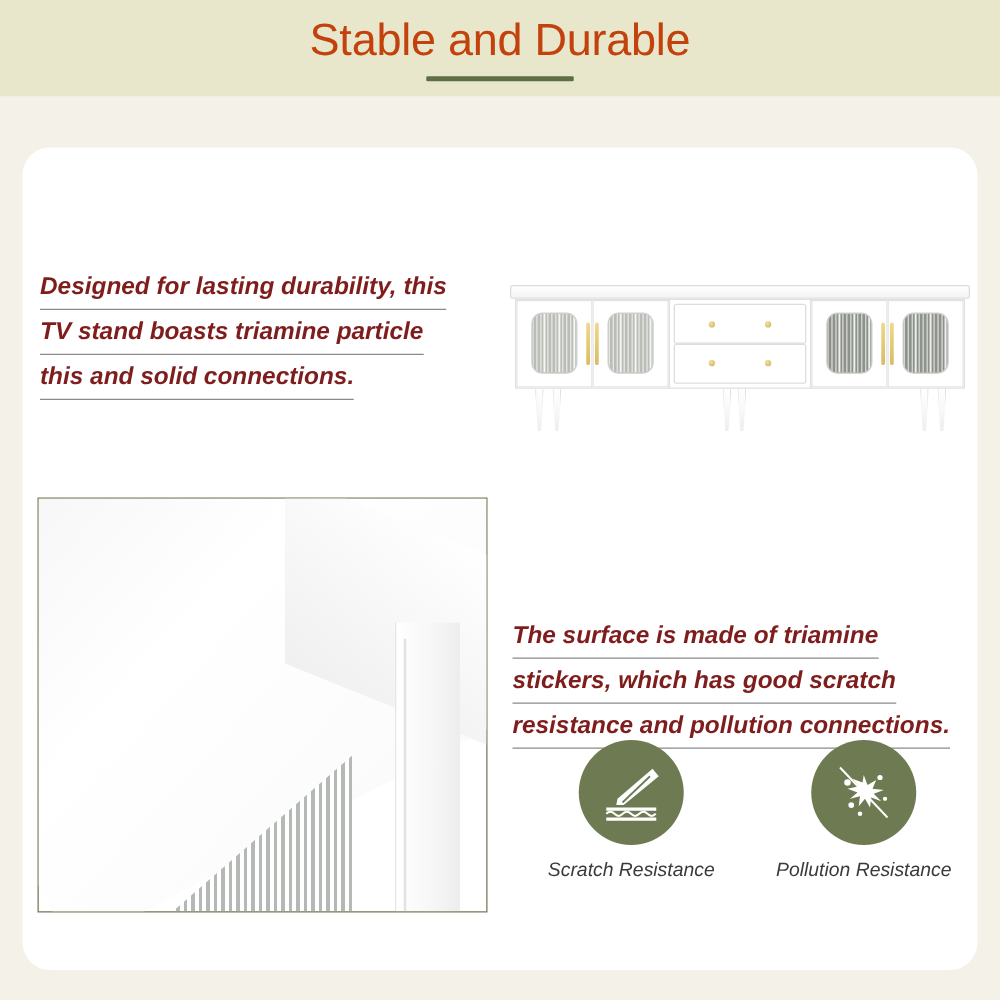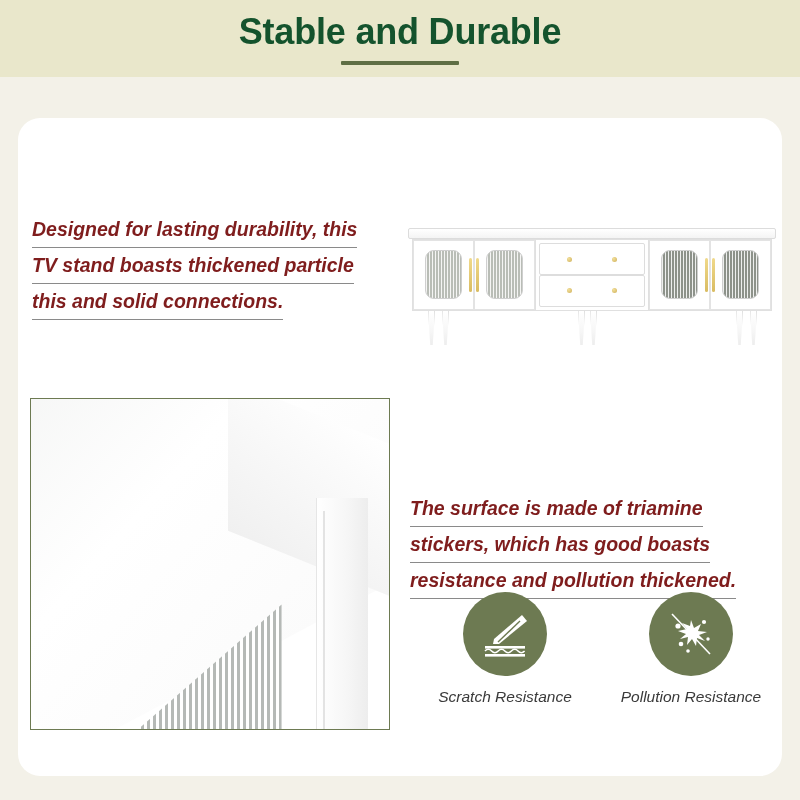--- a/index.html
+++ b/index.html
@@ -29,8 +29,8 @@
   .header-title {
     margin-top: 12px;
     font-size: 36px;
-    font-weight: bold;
-    color: #14532d;
+    font-weight: normal;
+    color: #c2410c;
     letter-spacing: -0.2px;
     line-height: 1.1;
     font-family: "Liberation Sans", sans-serif;

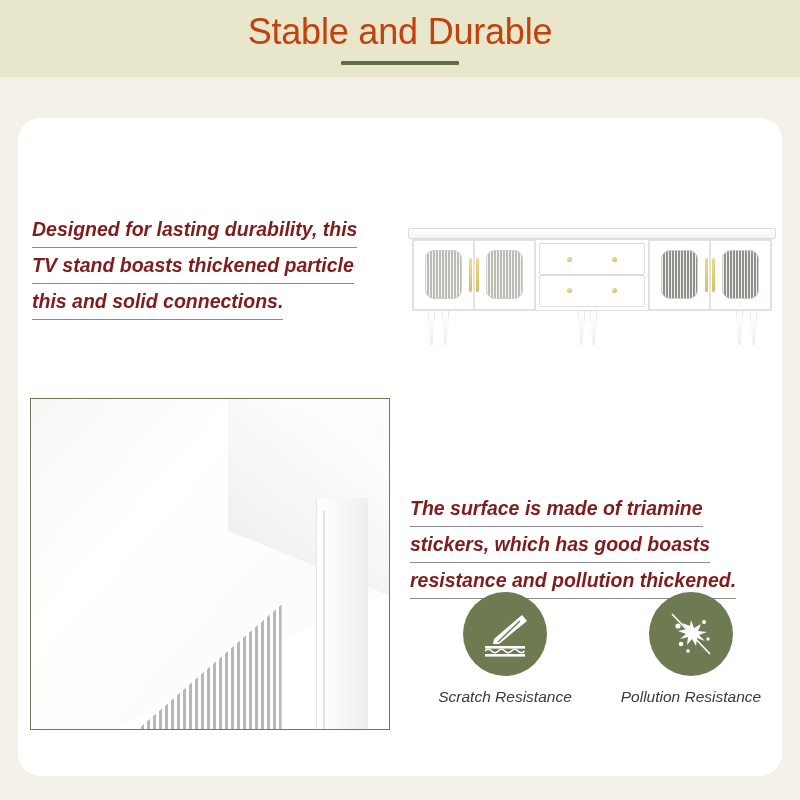--- a/index.html
+++ b/index.html
@@ -299,7 +299,7 @@
 
 <div class="para" id="para-top">
   <span class="ln">Designed for lasting durability, this</span>
-  <span class="ln">TV stand boasts thickened particle</span>
+  <span class="ln">TV stand boasts triamine particle</span>
   <span class="ln">this and solid connections.</span>
 </div>
 

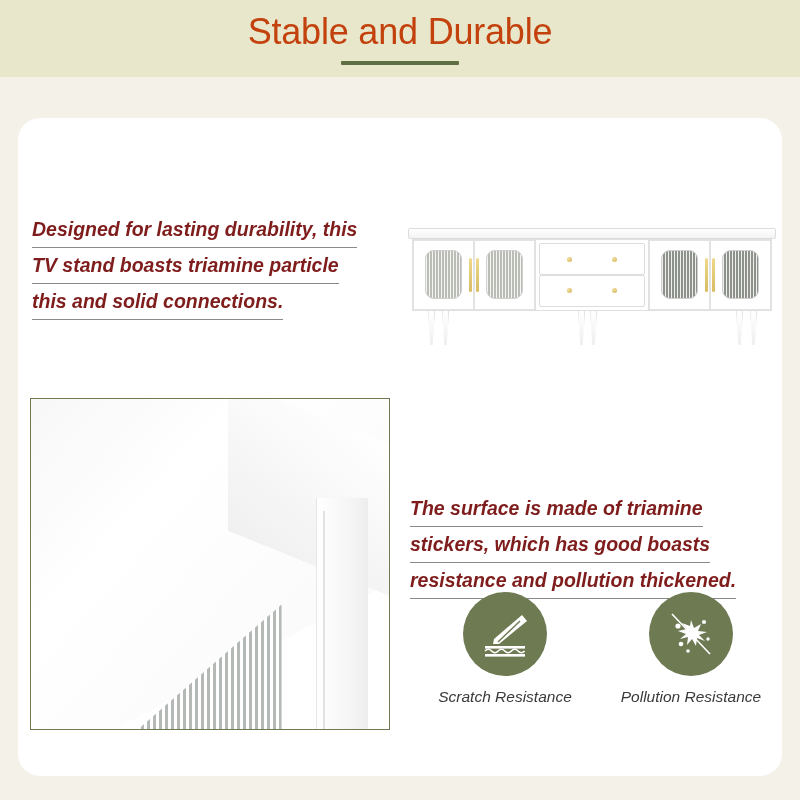--- a/index.html
+++ b/index.html
@@ -361,7 +361,7 @@
 
 <div class="para" id="para-bottom">
   <span class="ln">The surface is made of triamine</span>
-  <span class="ln">stickers, which has good boasts</span>
+  <span class="ln">stickers, which has good scratch</span>
   <span class="ln">resistance and pollution thickened.</span>
 </div>
 

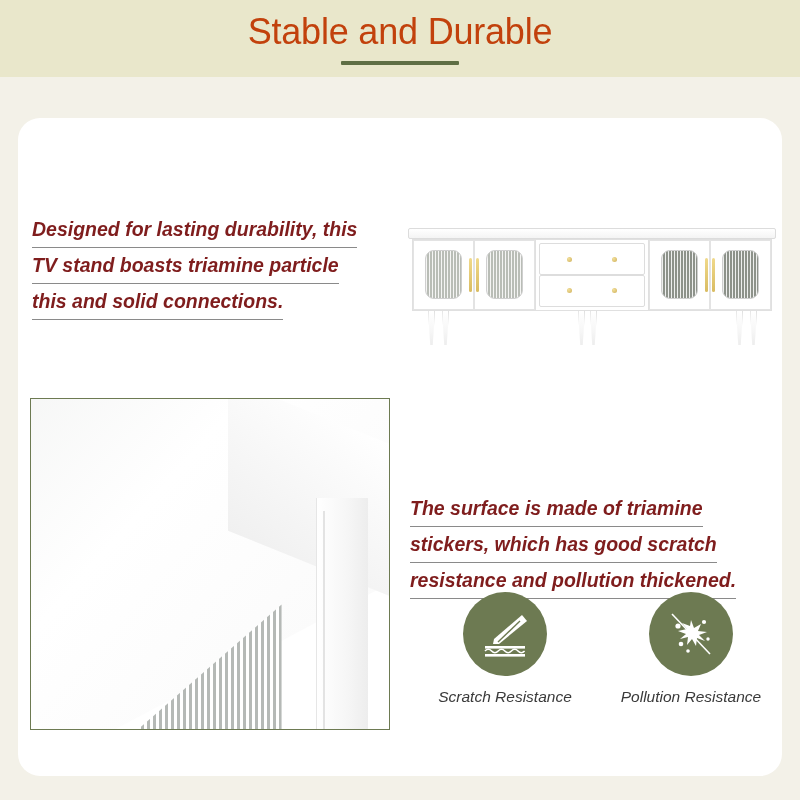--- a/index.html
+++ b/index.html
@@ -362,7 +362,7 @@
 <div class="para" id="para-bottom">
   <span class="ln">The surface is made of triamine</span>
   <span class="ln">stickers, which has good scratch</span>
-  <span class="ln">resistance and pollution thickened.</span>
+  <span class="ln">resistance and pollution connections.</span>
 </div>
 
 <div class="features">

